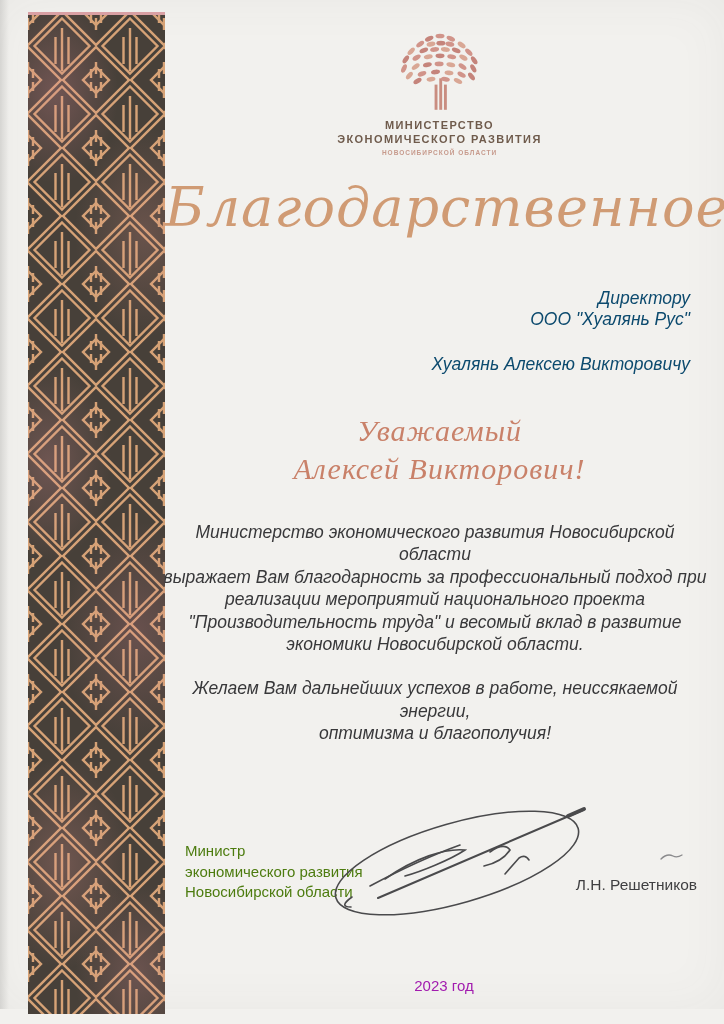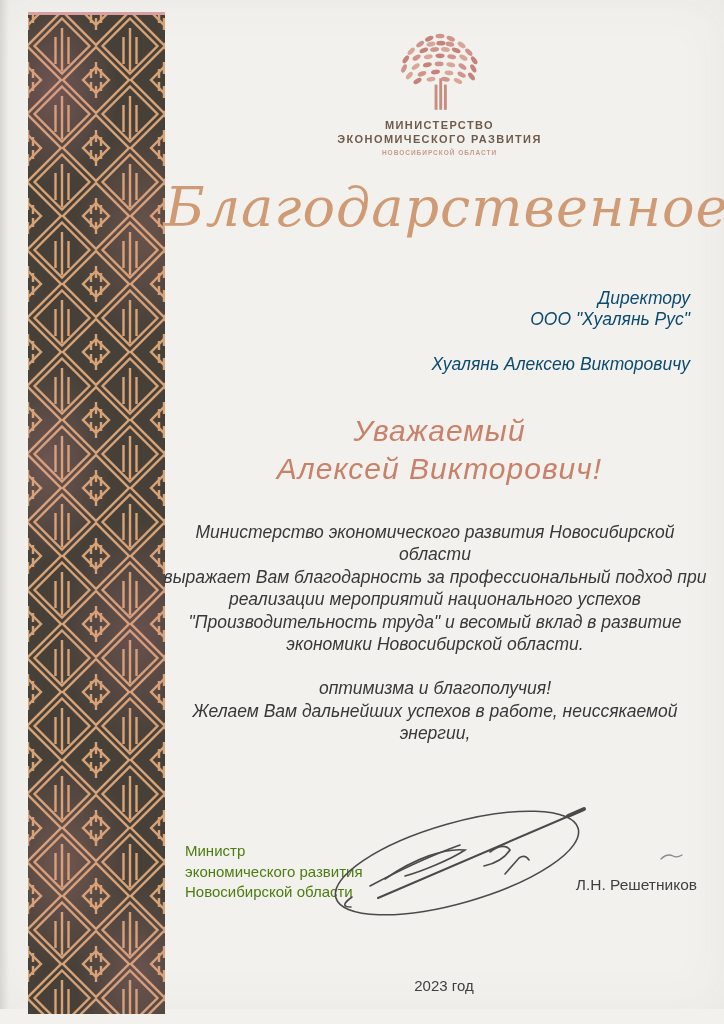--- a/index.html
+++ b/index.html
@@ -73,7 +73,7 @@
   .greeting{
     position:absolute;left:165px;right:10px;top:412px;
     text-align:center;
-    font-family:Liberation Sans, sans-serif;font-style:italic;
+    font-family:Liberation Serif, serif;font-style:italic;
     font-size:30px;line-height:38px;
     color:#c98169;letter-spacing:1px;
   }

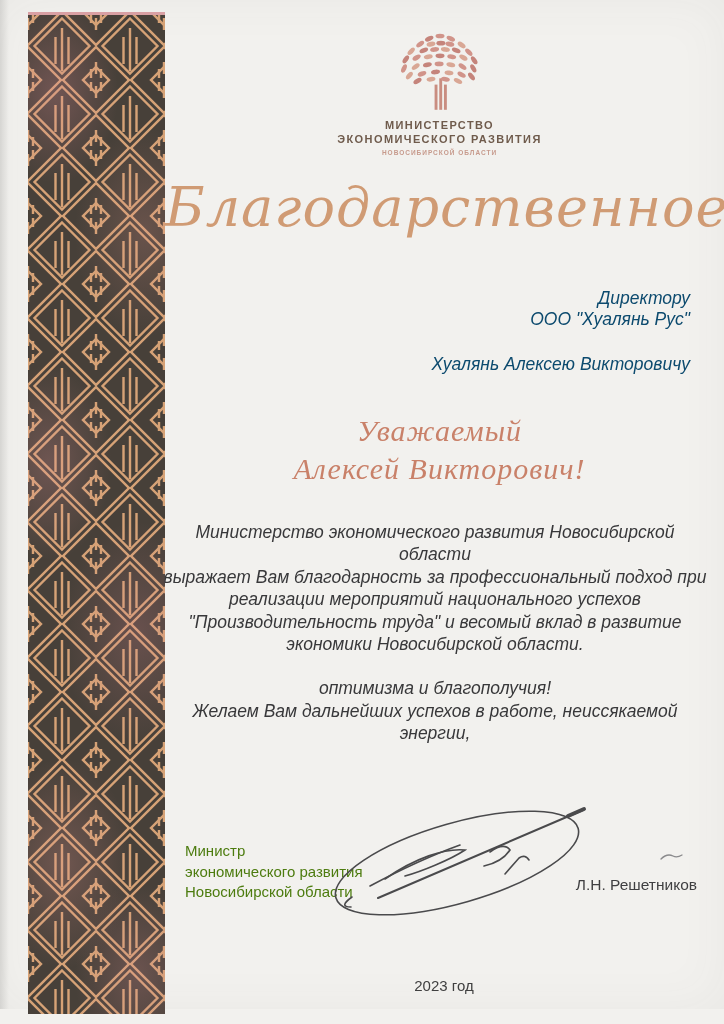--- a/index.html
+++ b/index.html
@@ -207,7 +207,7 @@
     <div>
       <div>Министерство экономического развития Новосибирской области</div>
       <div>выражает Вам благодарность за профессиональный подход при</div>
-      <div>реализации мероприятий национального успехов</div>
+      <div>реализации мероприятий национального проекта</div>
       <div>"Производительность труда" и весомый вклад в развитие</div>
       <div>экономики Новосибирской области.</div>
     </div>

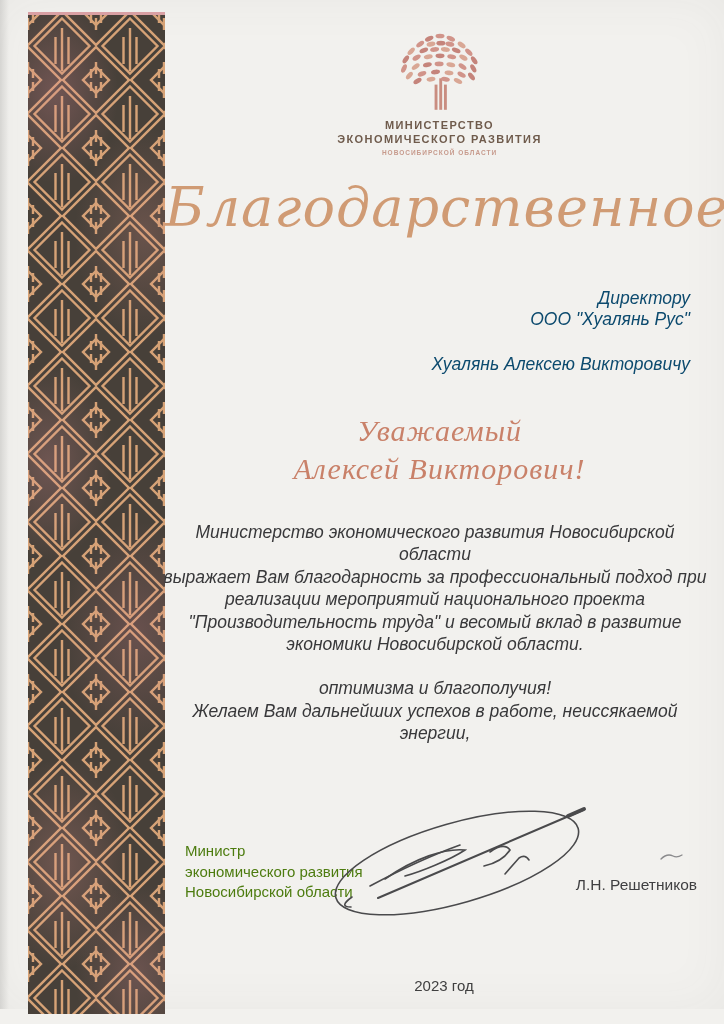--- a/index.html
+++ b/index.html
@@ -212,8 +212,8 @@
       <div>экономики Новосибирской области.</div>
     </div>
     <div class="para2">
+      <div>Желаем Вам дальнейших успехов в работе, неиссякаемой энергии,</div>
       <div>оптимизма и  благополучия!</div>
-      <div>Желаем Вам дальнейших успехов в работе, неиссякаемой энергии,</div>
     </div>
   </div>
 

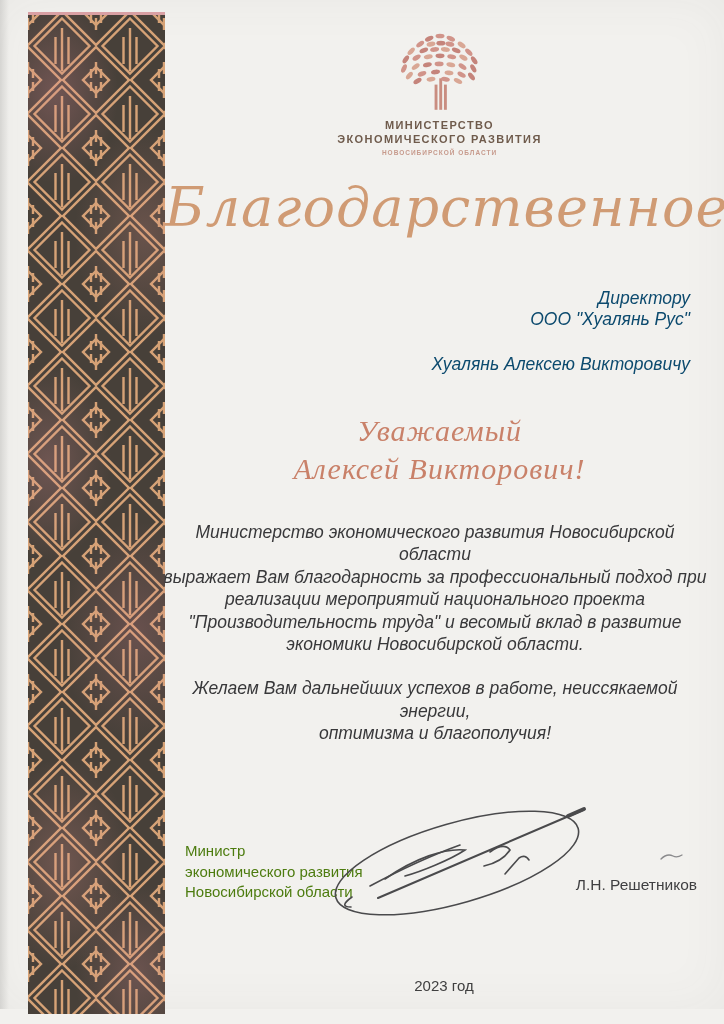--- a/index.html
+++ b/index.html
@@ -102,7 +102,7 @@
   
   .year{
     position:absolute;left:164px;right:0;top:977px;
-    text-align:center;font-size:15px;color:#404040;
+    text-align:center;font-size:15px;color:#a21caf;
   }
 </style>
 </head>

